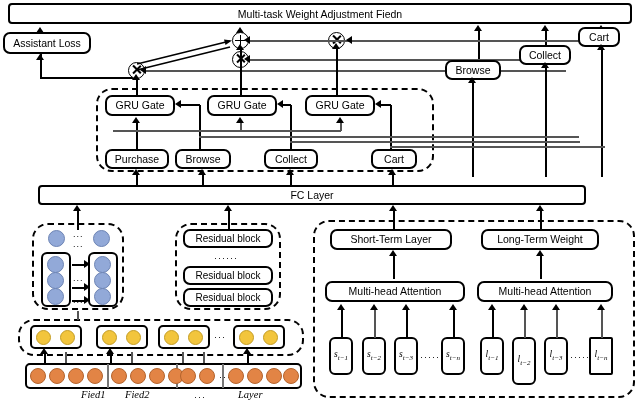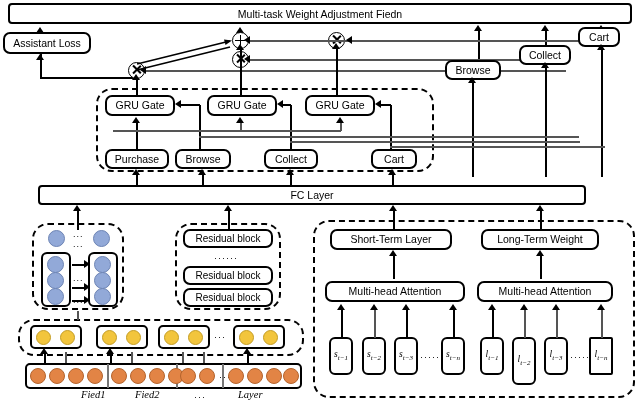--- a/index.html
+++ b/index.html
@@ -370,7 +370,7 @@
   <div class="ln v g" style="left:77px;top:311px;height:9px;"></div>
 
   <div class="lbl" style="left:49px;top:389px;margin-left:32px;">Fied1</div>
-  <div class="lbl" style="left:135px;top:389px;">Fied2</div>
+  <div class="lbl" style="left:125px;top:389px;">Fied2</div>
   <div class="dots" style="left:194px;top:393px;">···</div>
   <div class="lbl" style="left:238px;top:389px;">Layer</div>
 

